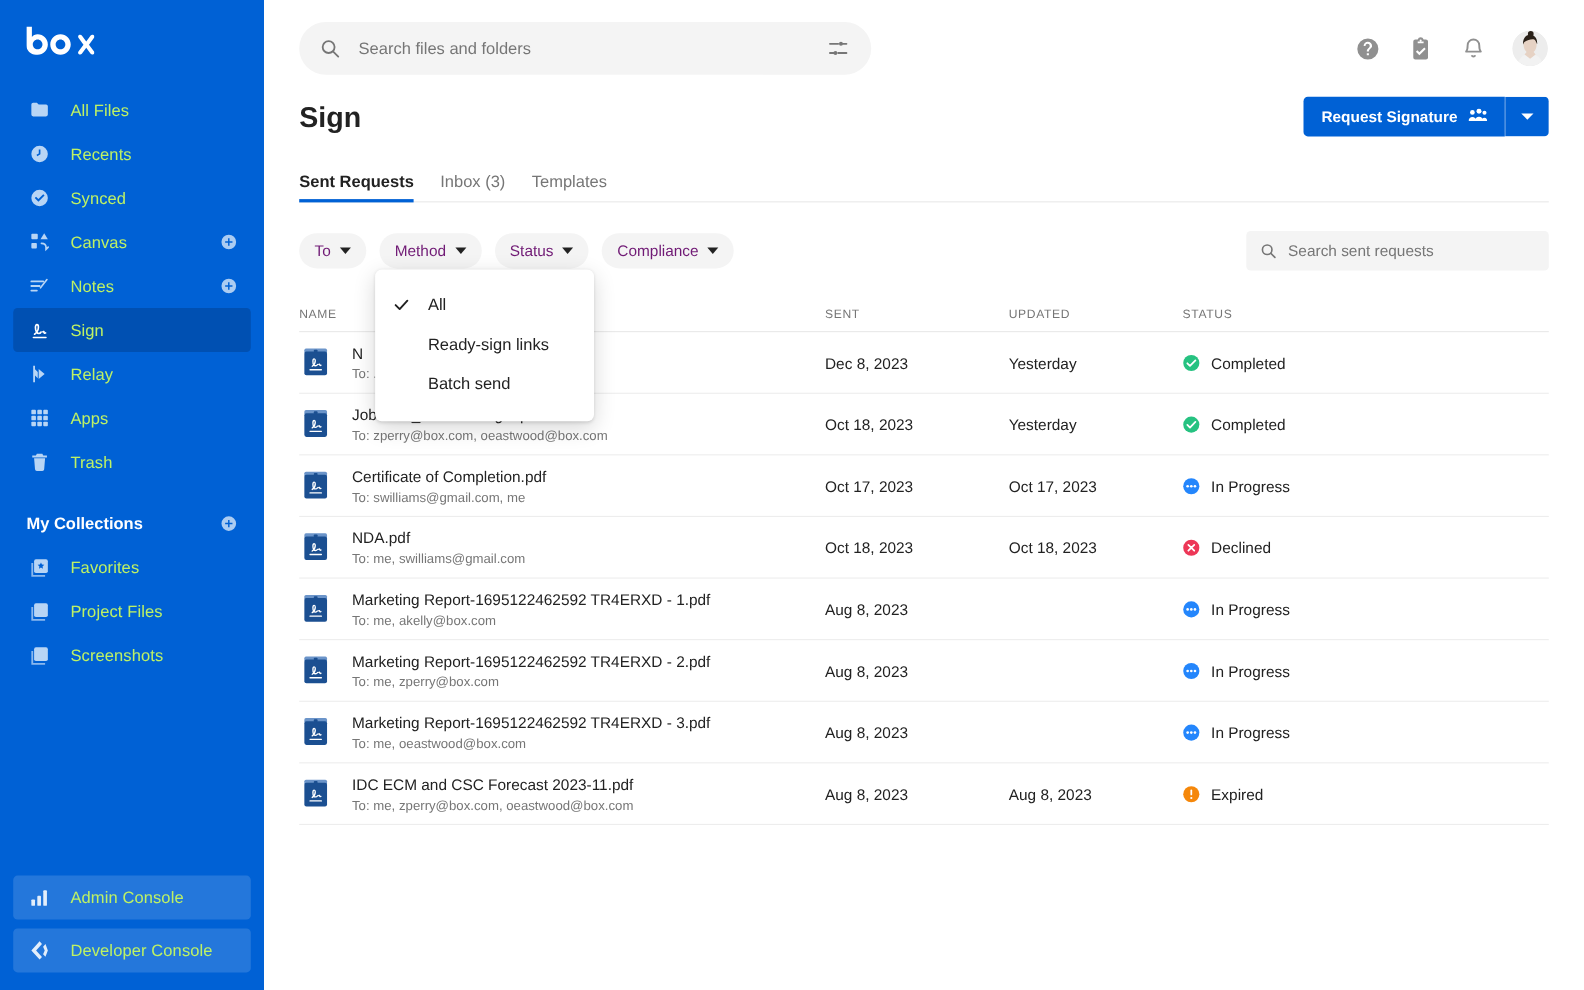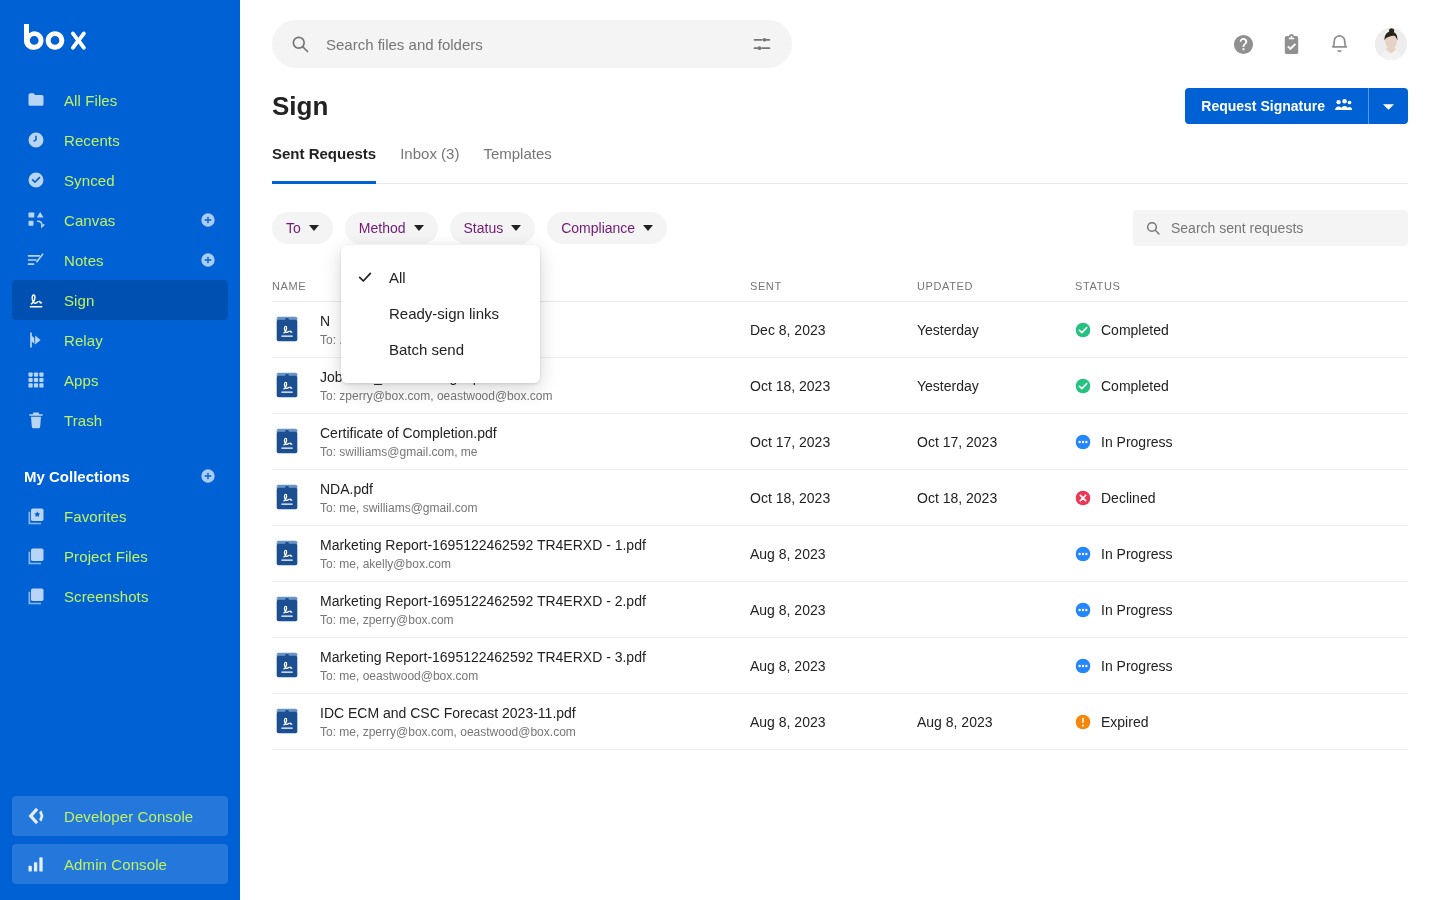--- a/index.html
+++ b/index.html
@@ -120,7 +120,7 @@
   }
   .tab {
     font-size: 15px; color: #767676; cursor: pointer;
-    padding-bottom: 21px; position: relative; white-space: nowrap; text-align: center;
+    padding-bottom: 9px; position: relative; white-space: nowrap; text-align: center;
   }
   .tab.active { color: #222; font-weight: bold; }
   .tab.active:after {

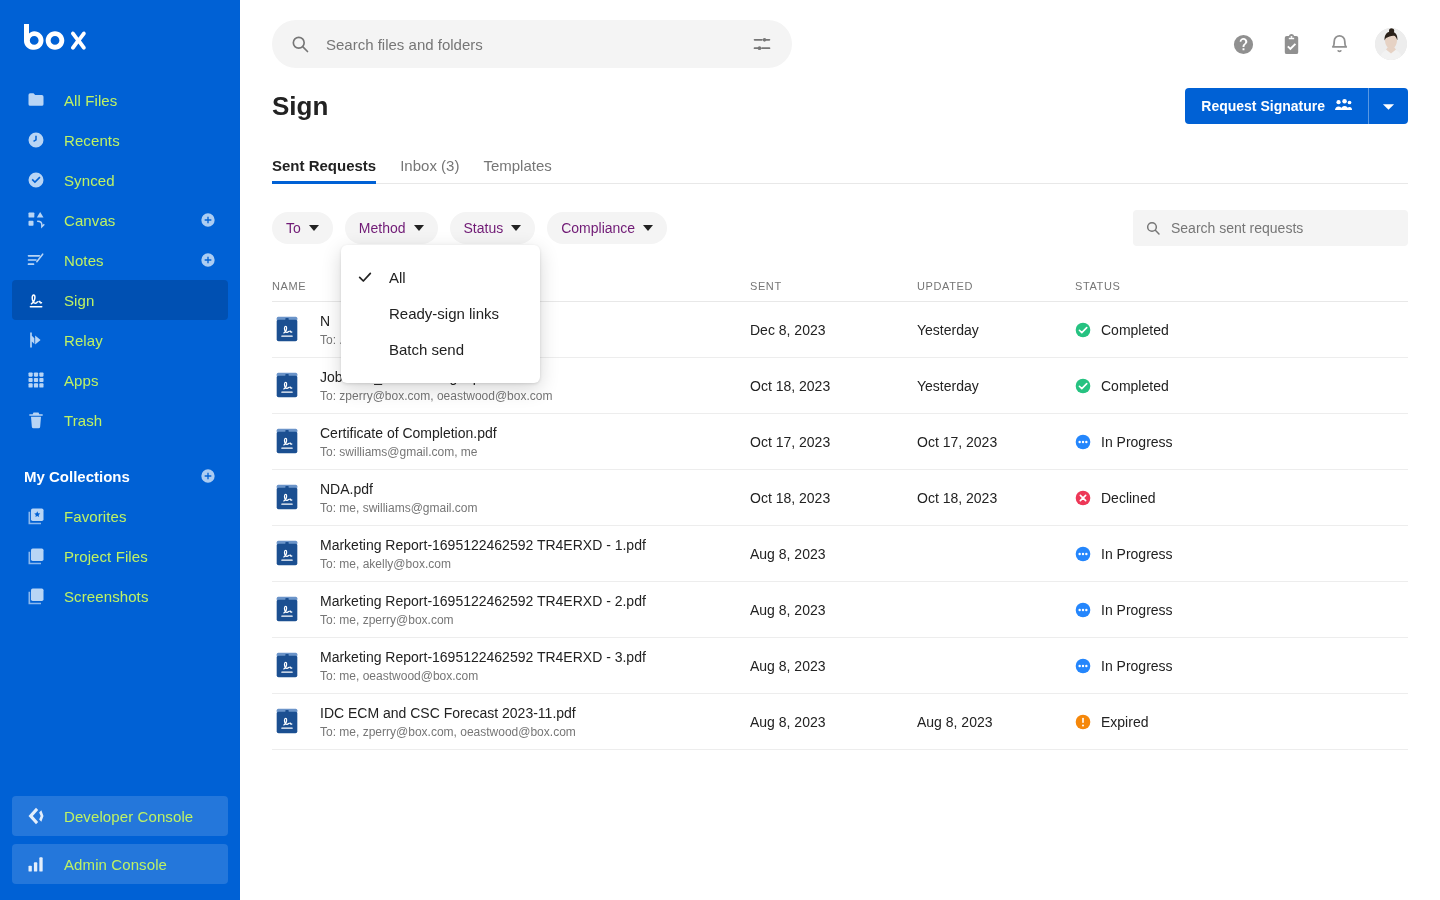--- a/index.html
+++ b/index.html
@@ -357,20 +357,20 @@
       <div class="console-btn">
         <span class="ico">
           <svg width="20" height="20" viewBox="0 0 24 24" fill="#E3EEFB">
-              <path d="M12 2 3 12l9 10 2.6-2.9L8.2 12l6.4-7.1L12 2zm6.4 3L21 12l-2.6 7-2.6-2.9L17.6 12l-1.8-4.1L18.4 5z"></path>
-            </svg>
-        </span>
-        <span class="nav-label">Developer Console</span>
-      </div>
-      <div class="console-btn">
-        <span class="ico">
-          <svg width="20" height="20" viewBox="0 0 24 24" fill="#E3EEFB">
               <rect x="3" y="14" width="4" height="7" rx="1"></rect>
               <rect x="9.5" y="10" width="4" height="11" rx="1"></rect>
               <rect x="16" y="4" width="4" height="17" rx="1"></rect>
             </svg>
         </span>
         <span class="nav-label">Admin Console</span>
+      </div>
+      <div class="console-btn">
+        <span class="ico">
+          <svg width="20" height="20" viewBox="0 0 24 24" fill="#E3EEFB">
+              <path d="M12 2 3 12l9 10 2.6-2.9L8.2 12l6.4-7.1L12 2zm6.4 3L21 12l-2.6 7-2.6-2.9L17.6 12l-1.8-4.1L18.4 5z"></path>
+            </svg>
+        </span>
+        <span class="nav-label">Developer Console</span>
       </div>
     </div>
   </aside>

